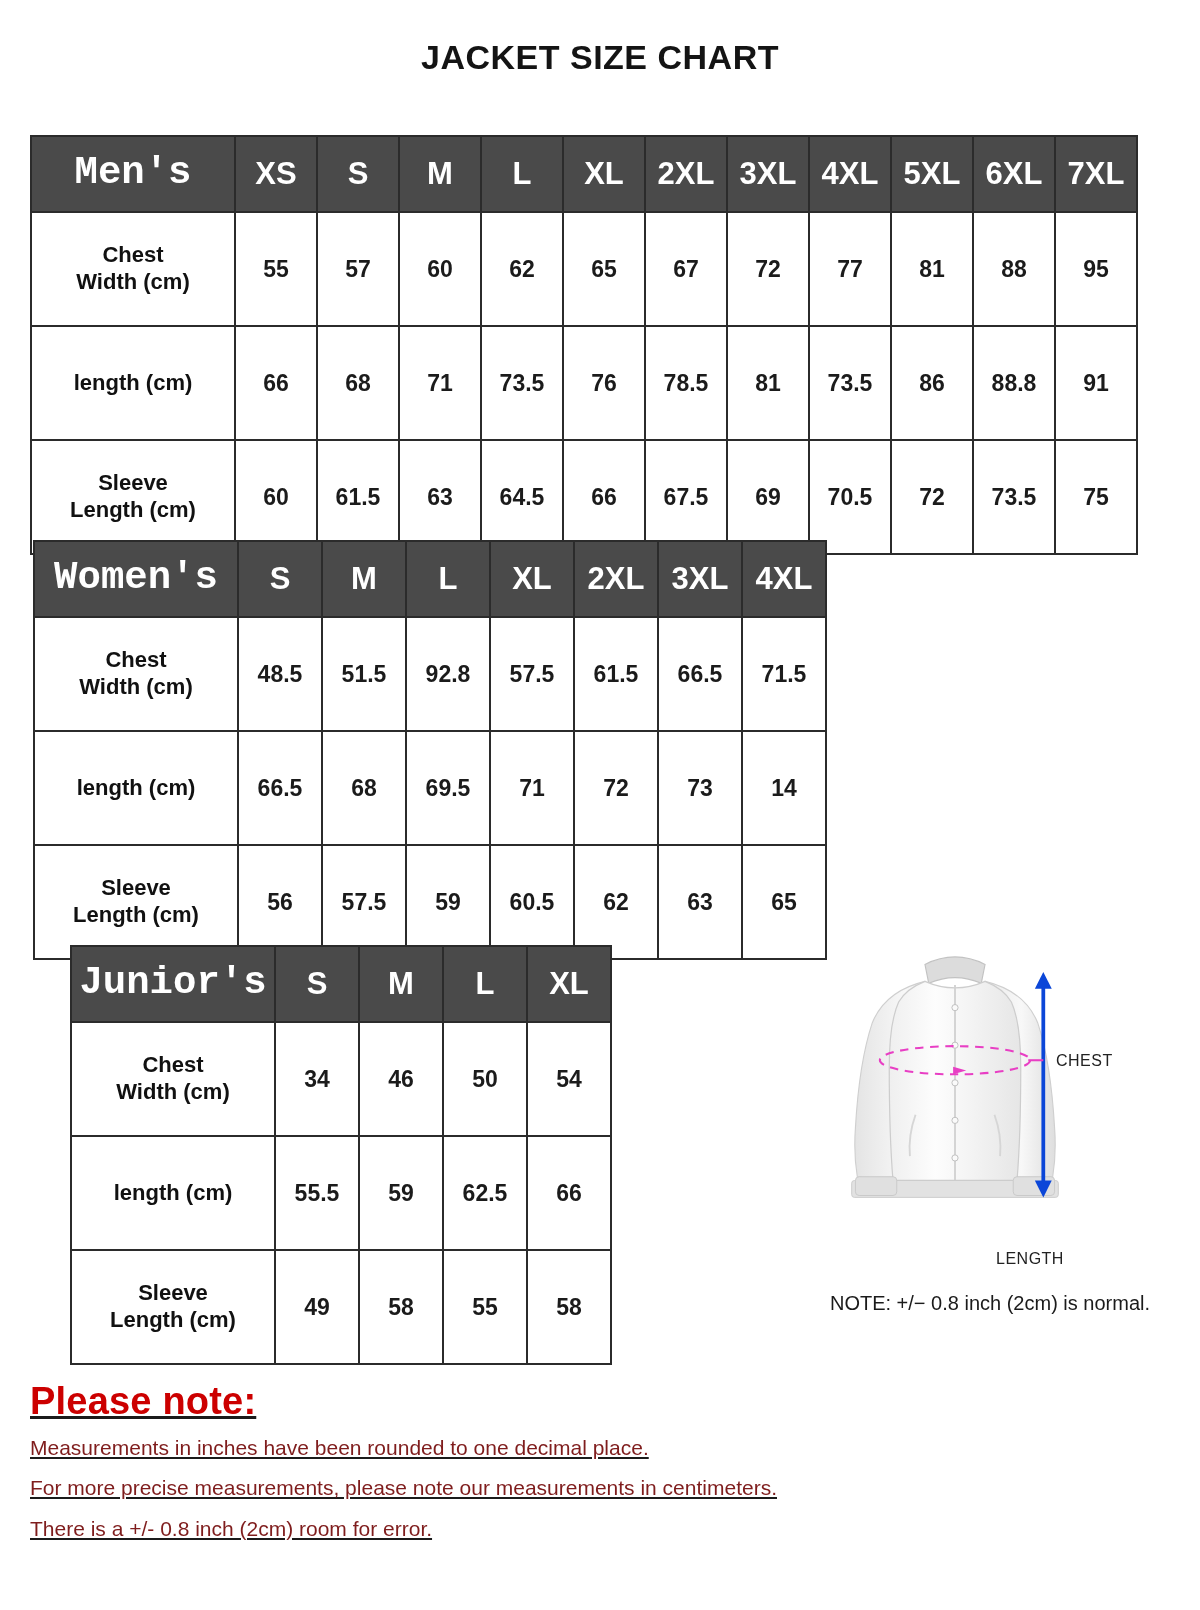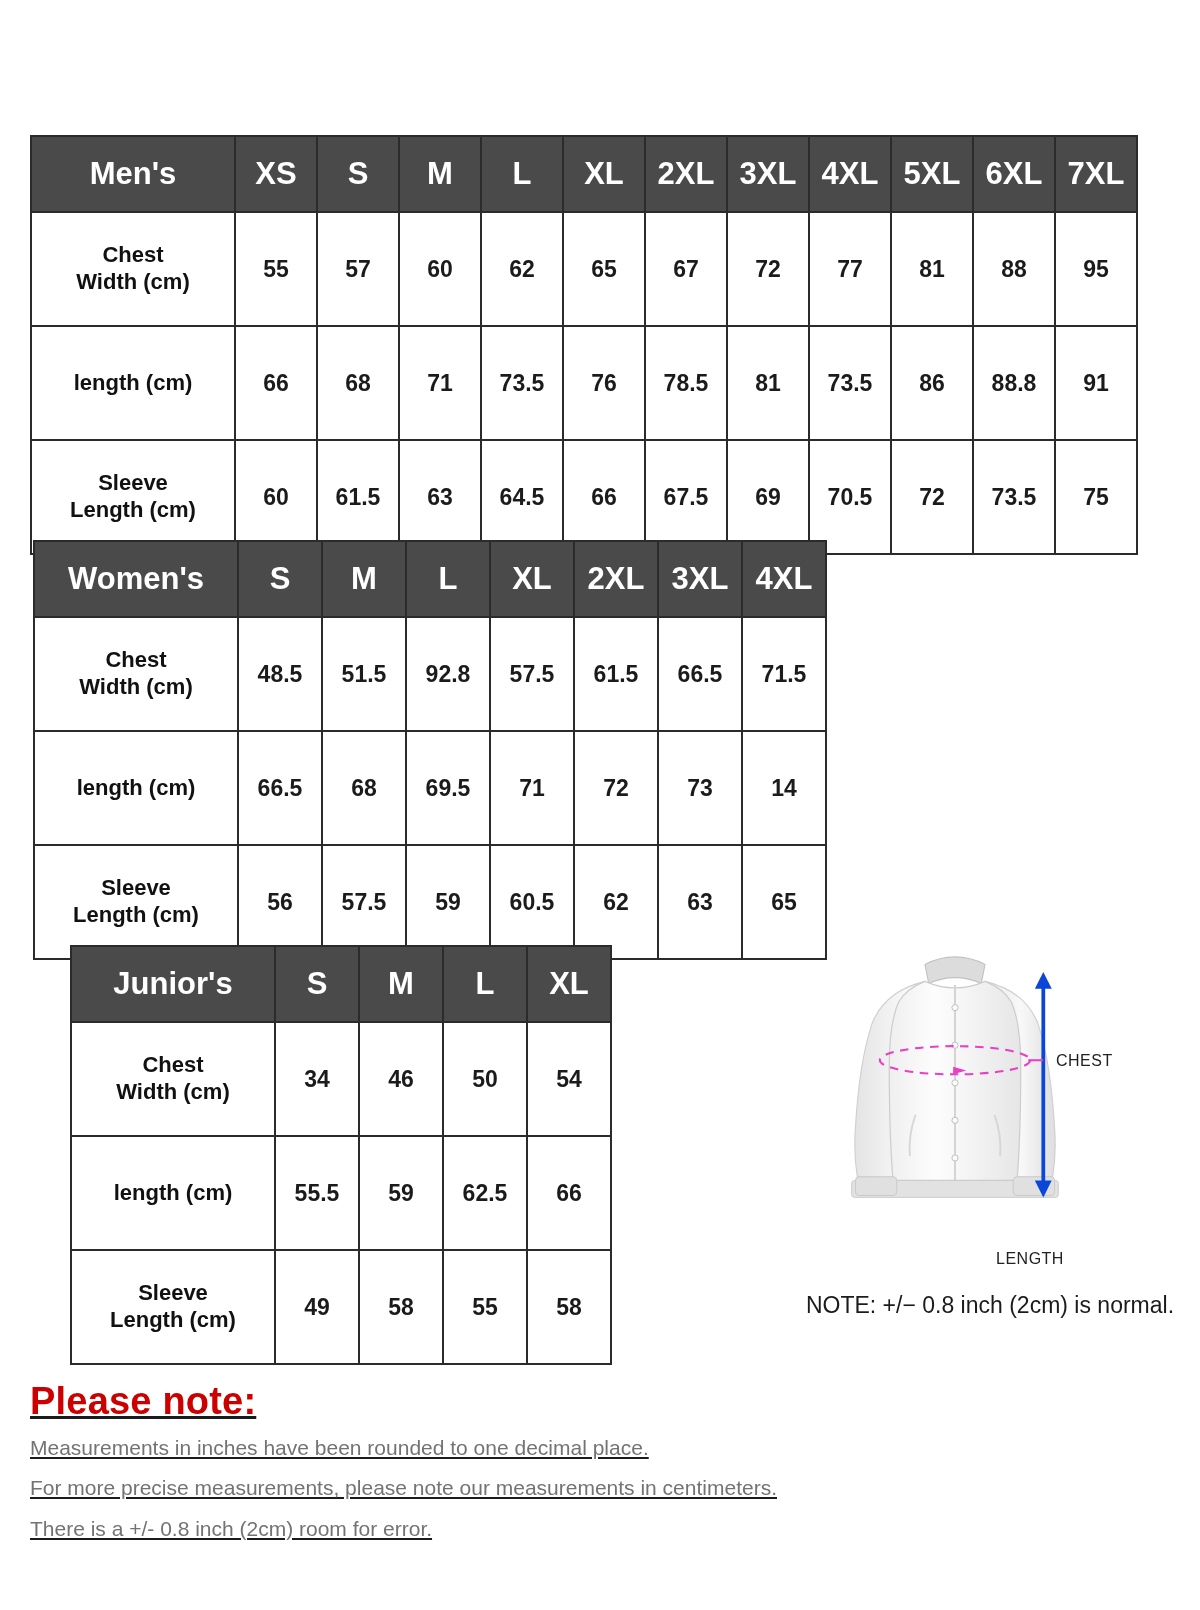--- a/index.html
+++ b/index.html
@@ -130,6 +130,7 @@
 
 <div class="page">
 
+  <div class="title">JACKET SIZE CHART</div>
 
   <div class="tbl-wrap" style="left:30px; top:135px;">
     <table class="size-table men">

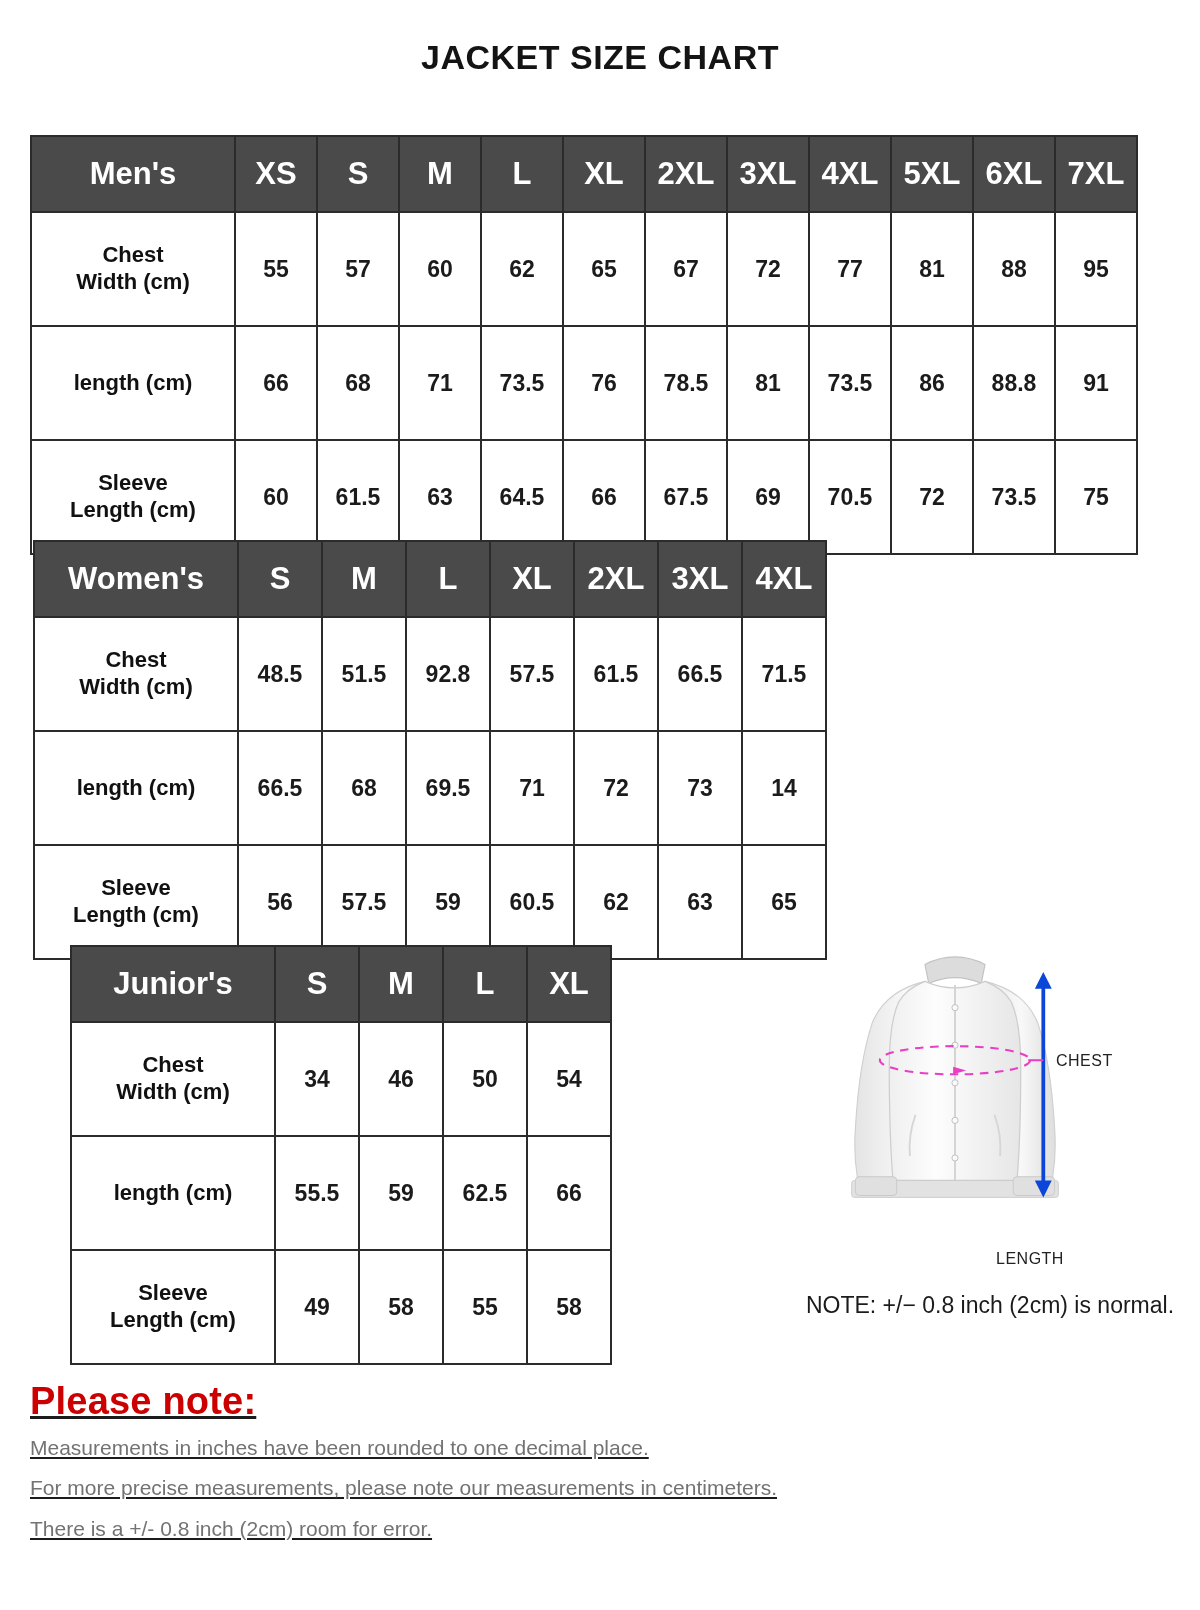--- a/index.html
+++ b/index.html
@@ -50,7 +50,8 @@
     border-color: #2b2b2b;
   }
   table.size-table thead th.cat {
-    font-size: 31px;
+    font-size: 39px;
+    font-family: Liberation Mono, monospace;
   }
   table.size-table tbody th.rowlab {
     font-size: 22px;

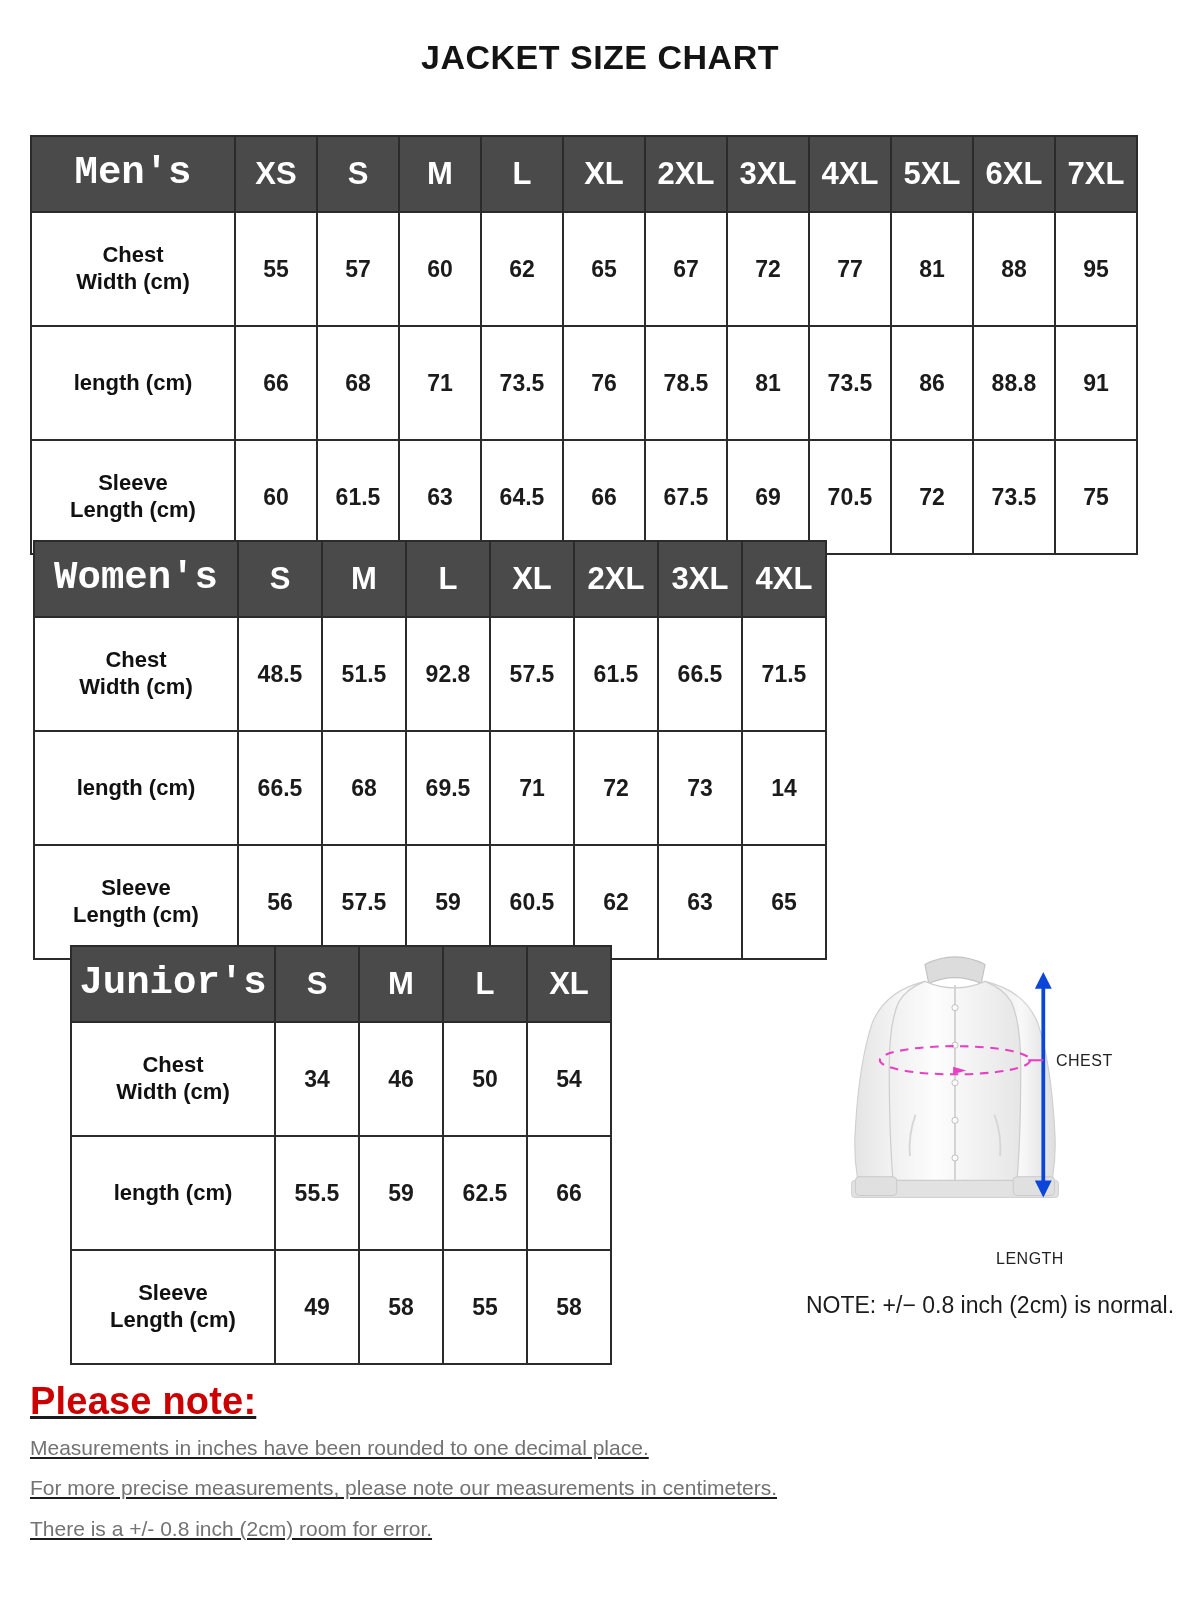--- a/index.html
+++ b/index.html
@@ -102,7 +102,7 @@
     left: 800px; top: 1292px;
     width: 380px;
     text-align: center;
-    font-size: 23px;
+    font-size: 20px;
     color: #1b1b1b;
   }
 

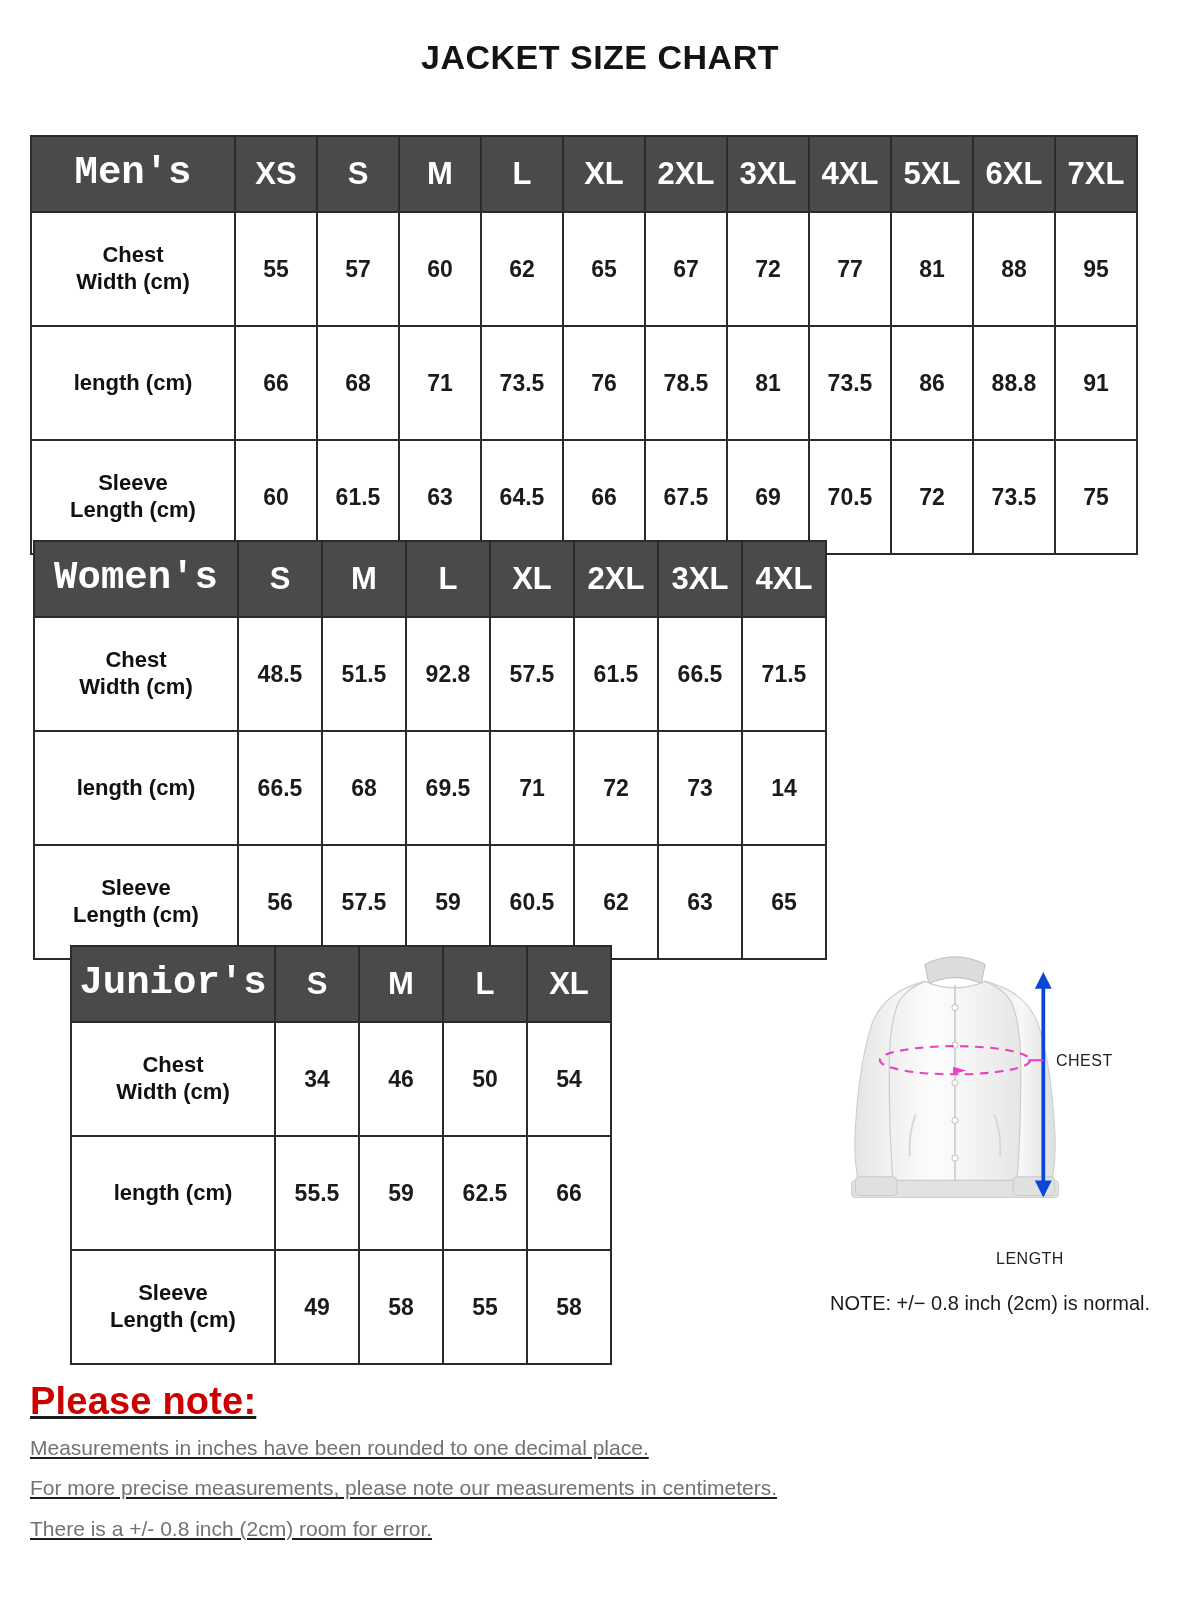--- a/index.html
+++ b/index.html
@@ -122,7 +122,7 @@
   .please-note p {
     margin: 0 0 14px 0;
     font-size: 21px;
-    color: #737373;
+    color: #7f1d1d;
     line-height: 1.25;
   }
 </style>

